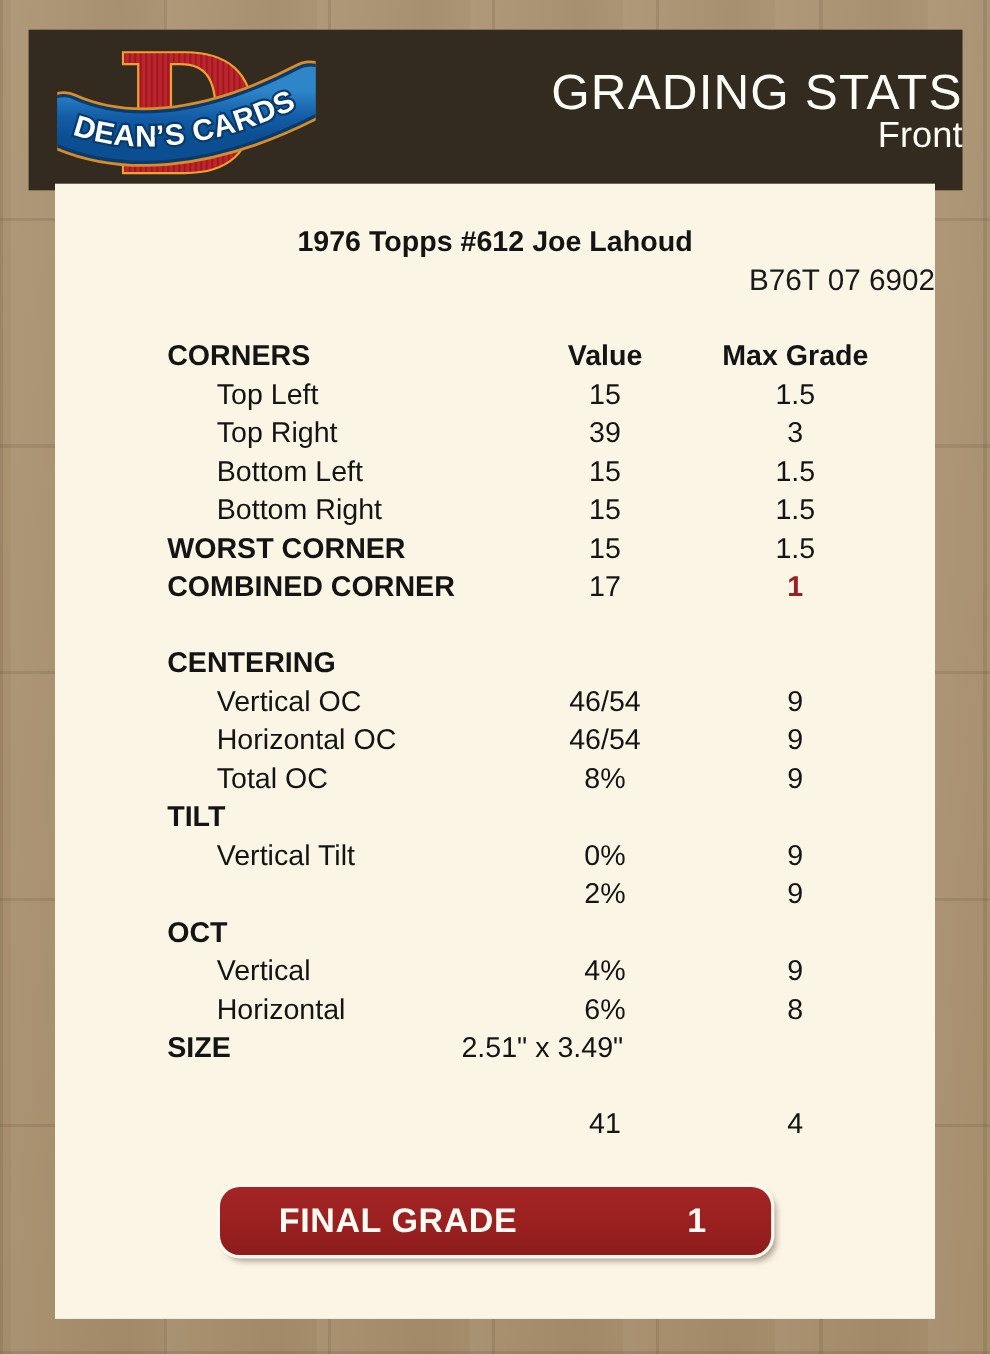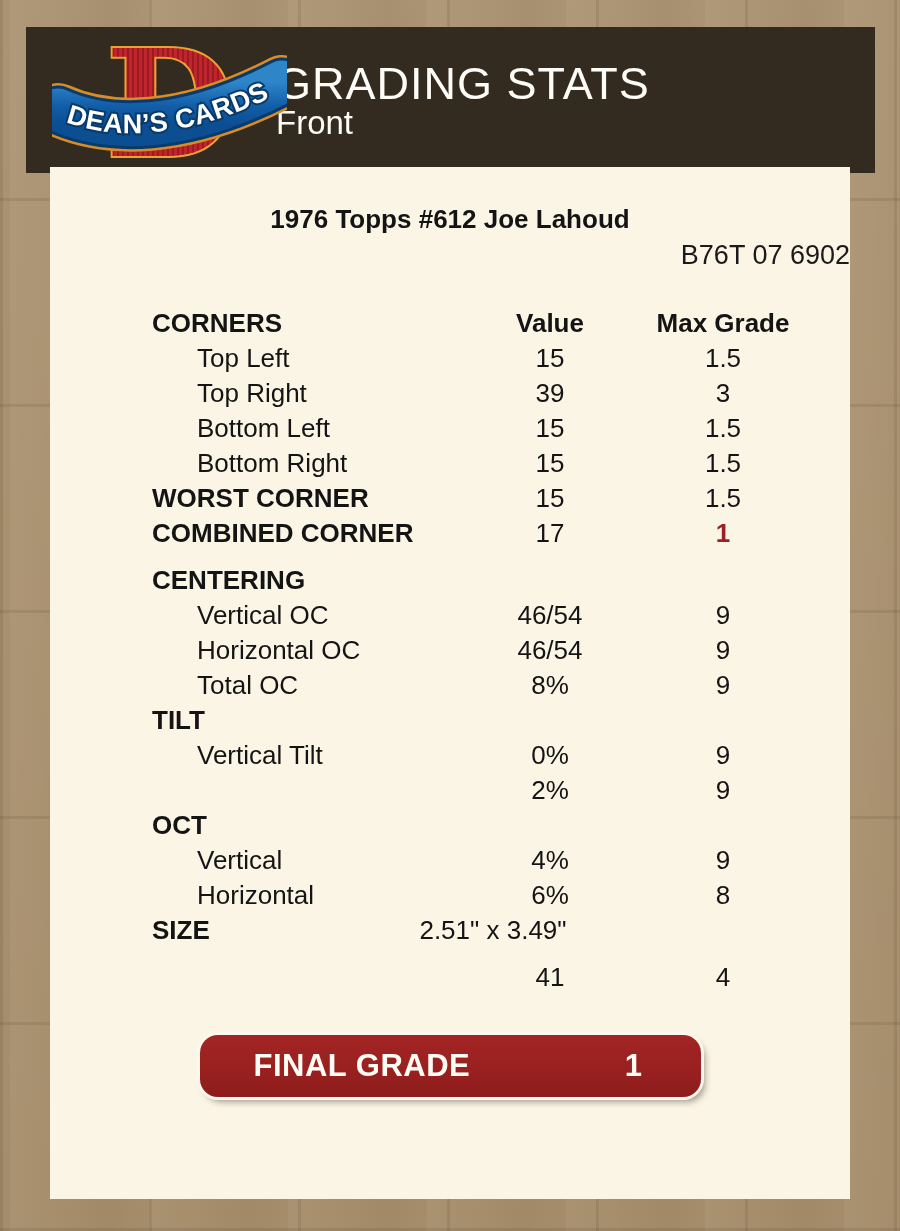--- a/index.html
+++ b/index.html
@@ -19,7 +19,7 @@
   }
   .logo-box{width:250px;height:146px;position:relative;flex:0 0 auto;}
   .logo-box svg{position:absolute;left:26px;top:5px;}
-  .header-text{flex:1;text-align:left;color:#fdfcf7;line-height:1;}
+  .header-text{flex:1;text-align:right;color:#fdfcf7;line-height:1;}
   .header-title{font-size:45px;letter-spacing:1px;}
   .header-sub{font-size:33px;}
   .panel{

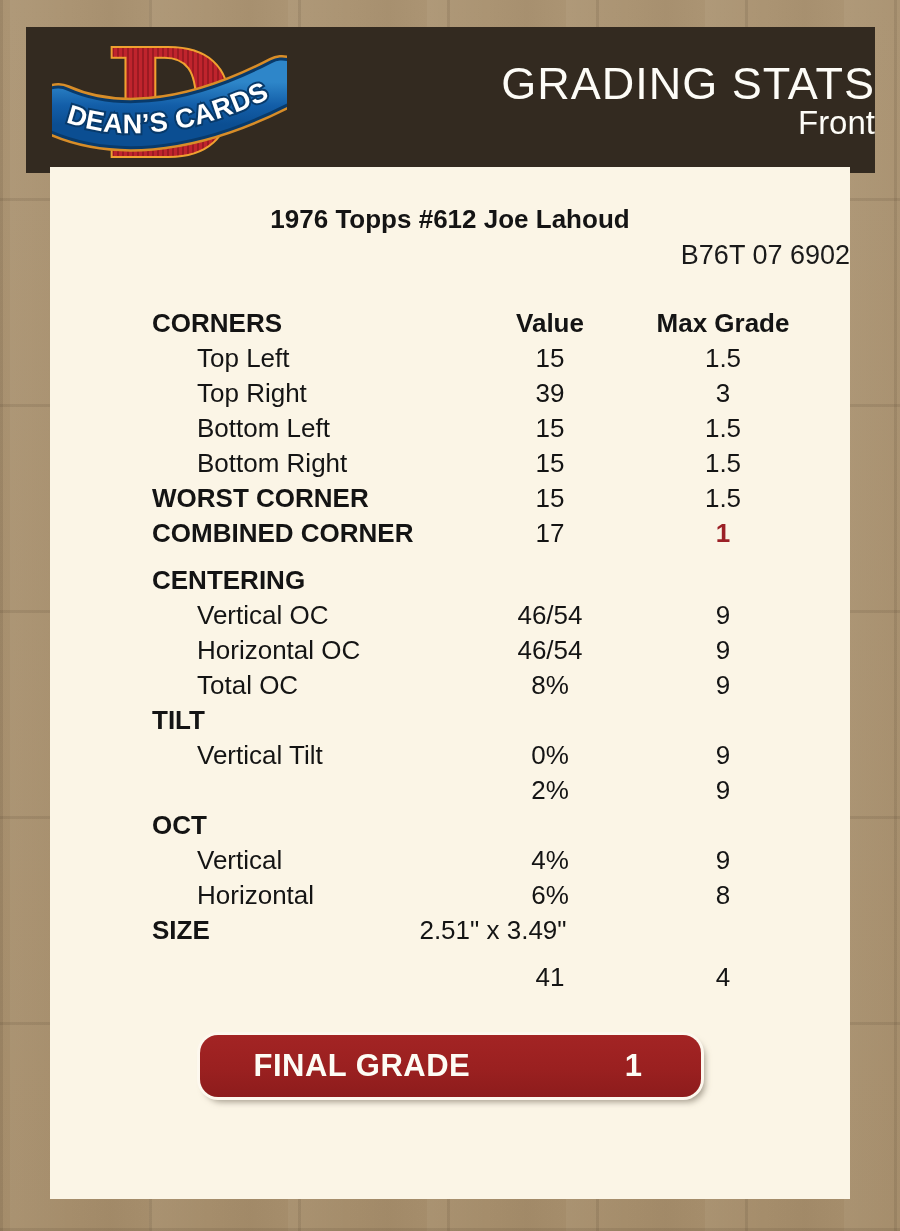--- a/index.html
+++ b/index.html
@@ -30,7 +30,7 @@
   .card-sub{text-align:right;font-size:27px;color:#1a1a1a;line-height:37px;}
   .stats{margin-top:32px;}
   .row{position:relative;height:35px;line-height:35px;font-size:26px;color:#141414;}
-  .row.gap{margin-top:12px;}
+  .row.gap{margin-top:34px;}
   .lab{position:absolute;left:147px;white-space:nowrap;}
   .section .lab{left:102px;font-weight:bold;}
   .val{position:absolute;left:400px;width:200px;text-align:center;}

